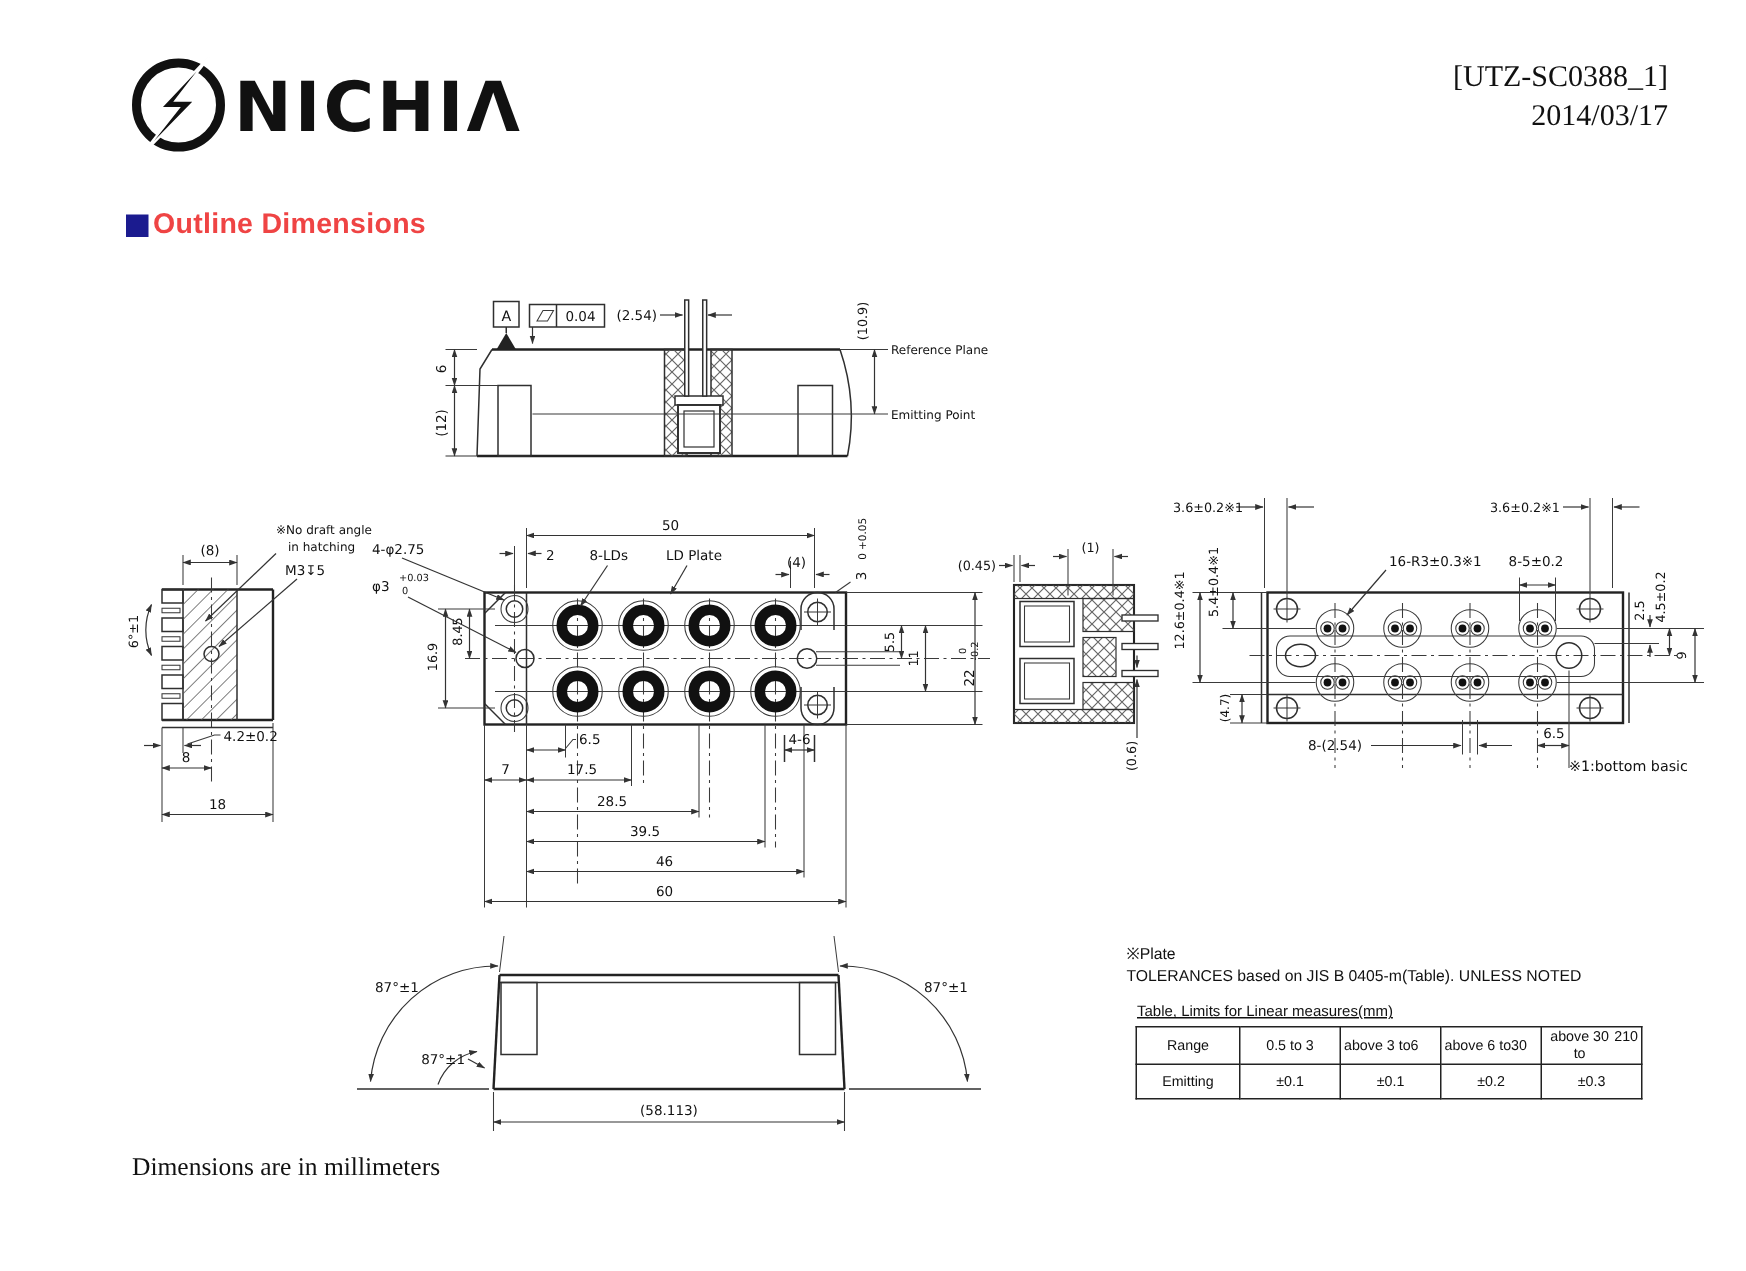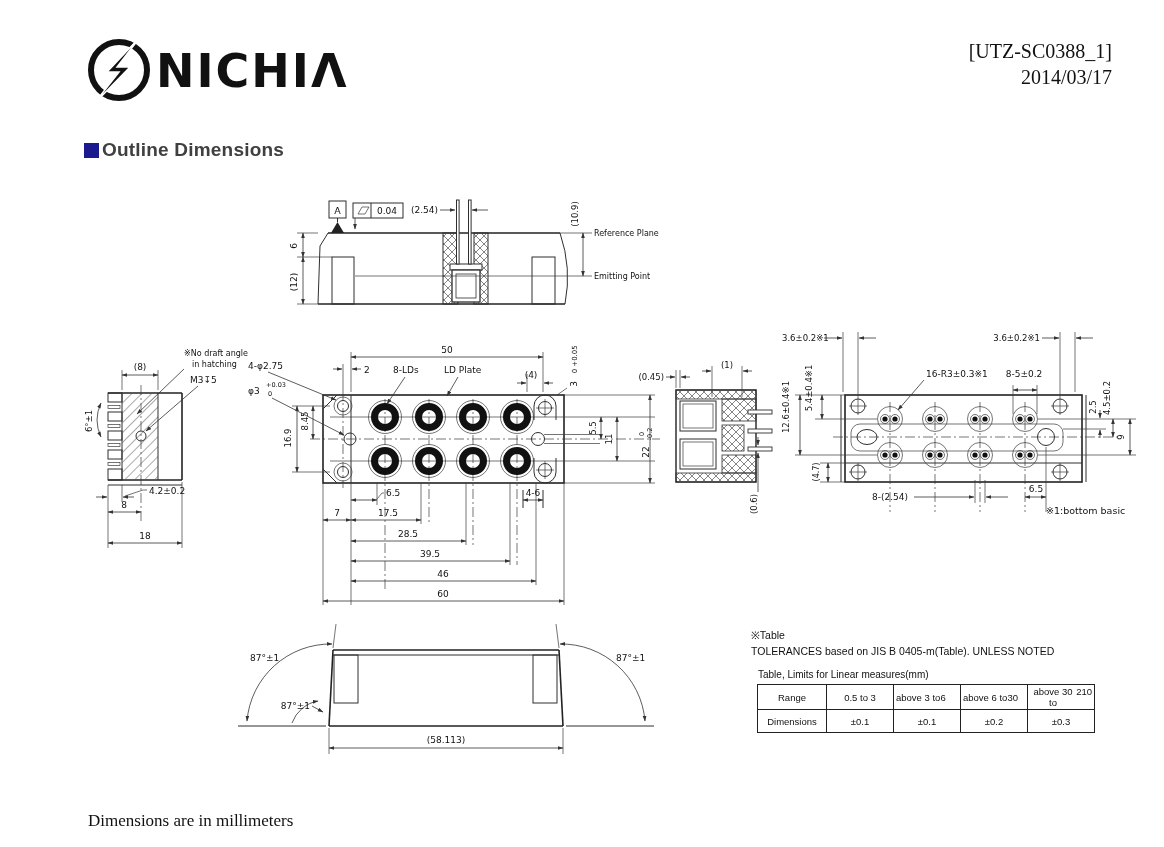--- a/index.html
+++ b/index.html
@@ -10,7 +10,7 @@
   .logo{position:absolute;left:84px;top:34px;width:320px;height:70px;}
   .sec-head{position:absolute;left:84px;top:139px;display:flex;align-items:center;}
   .sec-sq{width:15px;height:15px;background:#1b1b8f;margin-right:3px;}
-  .sec-title{font-size:19px;font-weight:bold;color:#404040;letter-spacing:0.2px;}
+  .sec-title{font-size:19px;font-weight:bold;color:#ef4444;letter-spacing:0.2px;}
   svg.draw{position:absolute;left:0;top:0;}
   svg text{font-family:"DejaVu Sans",sans-serif;fill:#111;}
   .ln{stroke:#2f2f2f;fill:none;stroke-width:1;}

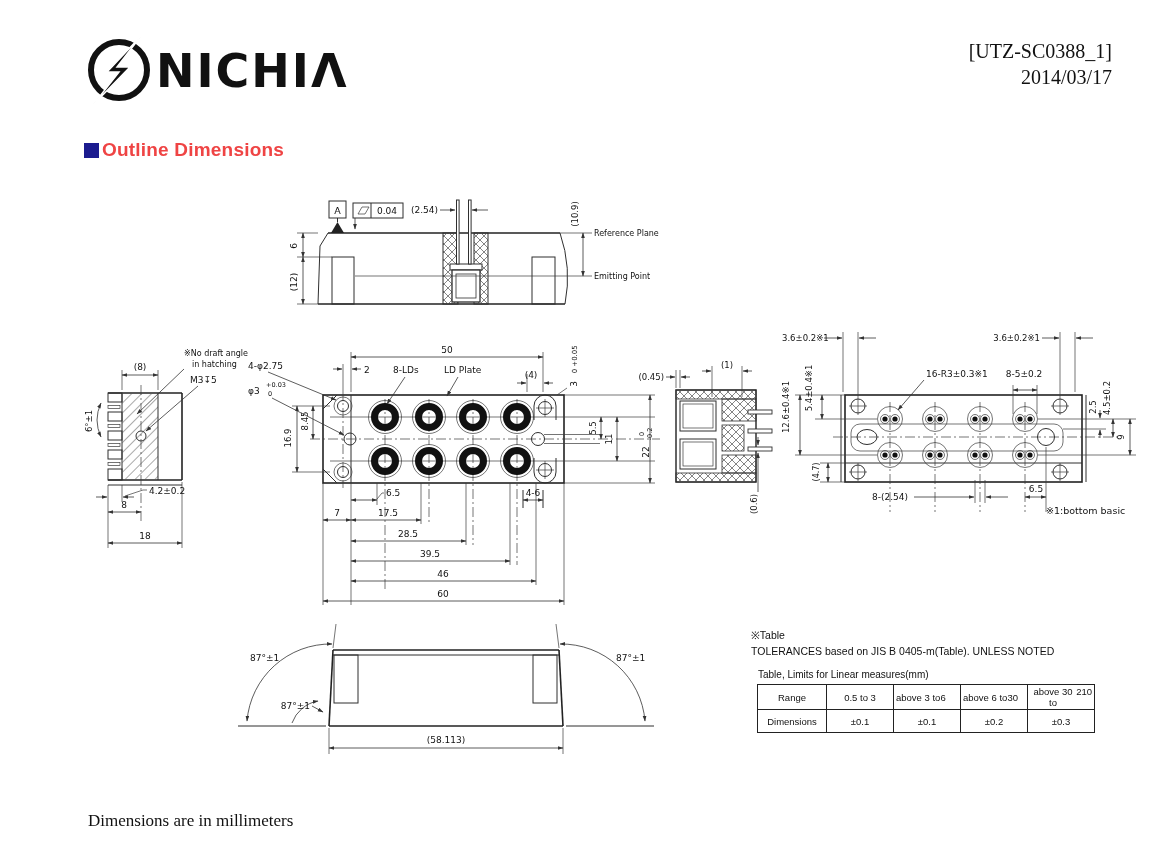--- a/index.html
+++ b/index.html
@@ -472,7 +472,7 @@
   </svg>
 
   <div class="note-blk">
-    <div>※Table</div>
+    <div>※Plate</div>
     <div class="note-line">TOLERANCES based on JIS B 0405-m(Table). UNLESS NOTED</div>
   </div>
   <div class="tbl-title">Table, Limits for Linear measures(mm)</div>

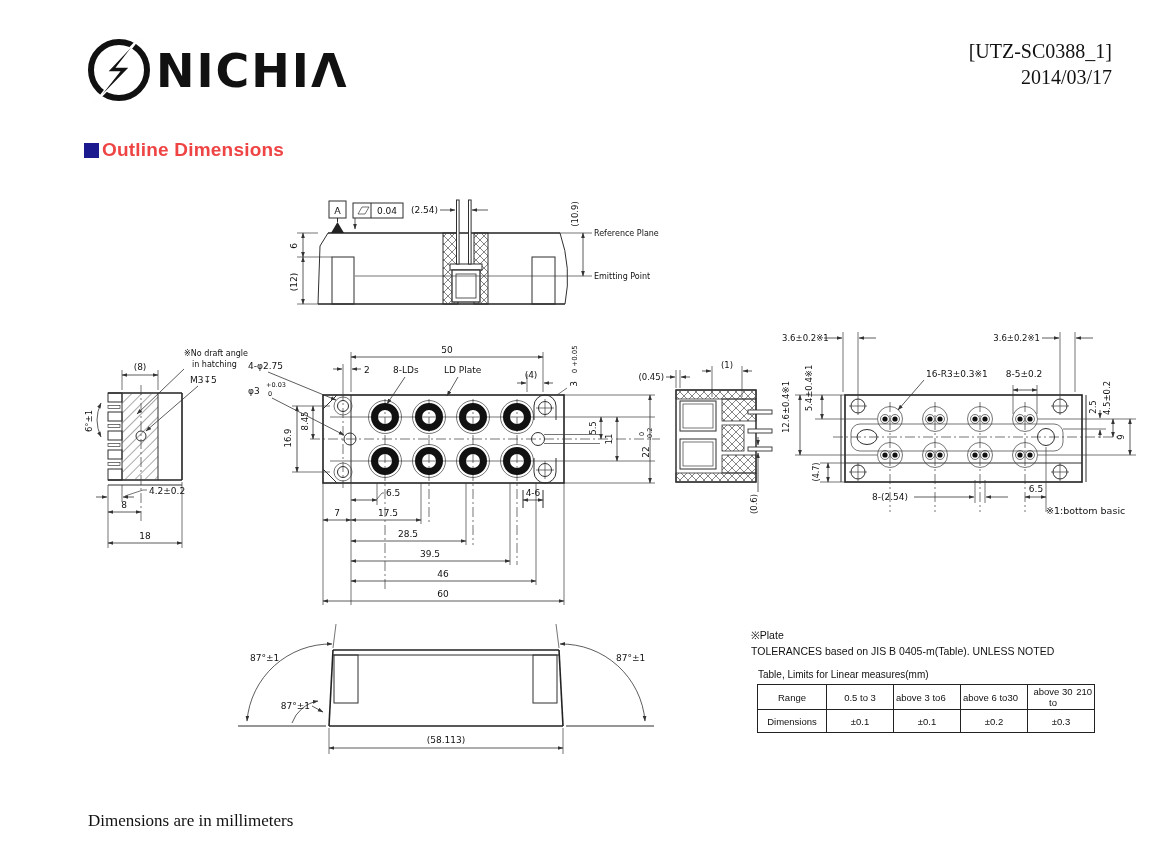--- a/index.html
+++ b/index.html
@@ -20,7 +20,7 @@
   .dim{stroke:#333;fill:none;stroke-width:0.8;}
   .note-blk{position:absolute;left:751px;top:628px;width:330px;font-size:10.5px;color:#111;}
   .note-line{margin-top:3px;}
-  .tbl-title{position:absolute;left:758px;top:669px;font-size:10px;color:#111;}
+  .tbl-title{position:absolute;left:758px;top:669px;font-size:10px;color:#111;text-decoration:underline;}
   table.tol{position:absolute;left:757px;top:684px;border-collapse:collapse;table-layout:fixed;}
   table.tol td{border:1px solid #222;text-align:center;vertical-align:middle;
                font-size:9.5px;padding:1px 2px;color:#111;}

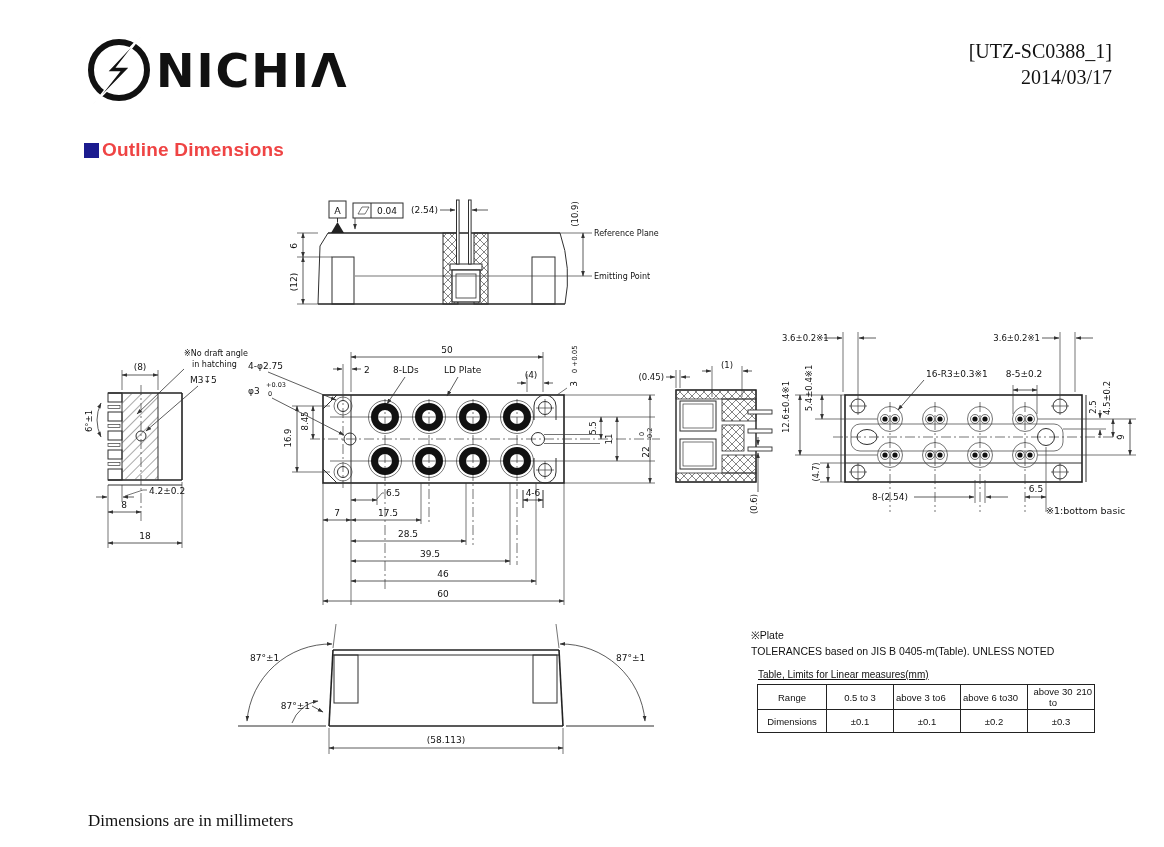--- a/index.html
+++ b/index.html
@@ -501,7 +501,7 @@
       </td>
     </tr>
     <tr style="height:23px">
-      <td>Dimensions</td>
+      <td>Emitting</td>
       <td>±0.1</td>
       <td>±0.1</td>
       <td>±0.2</td>

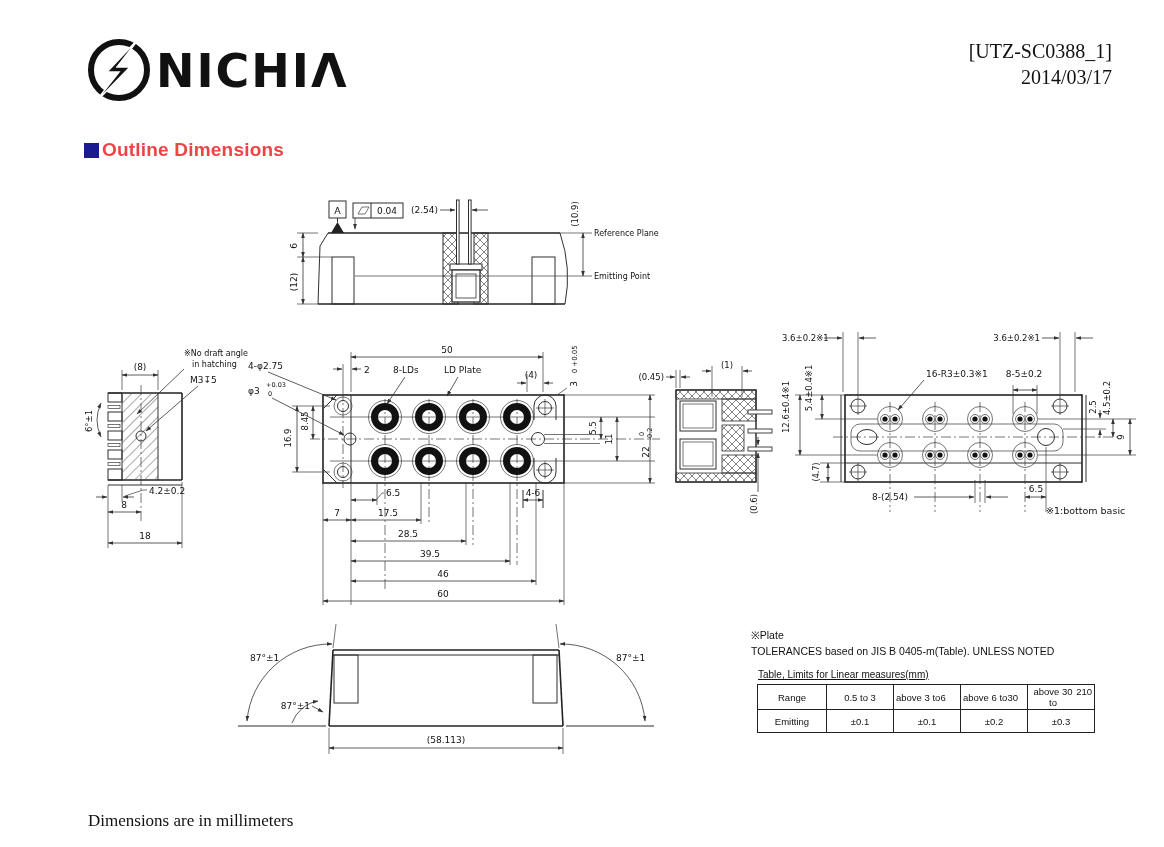--- a/index.html
+++ b/index.html
@@ -25,7 +25,7 @@
   table.tol td{border:1px solid #222;text-align:center;vertical-align:middle;
                font-size:9.5px;padding:1px 2px;color:#111;}
   .two{display:flex;flex-direction:row;line-height:11px;}
-  .footer{position:absolute;left:88px;top:811px;font-family:"Liberation Serif",serif;
+  .footer{position:absolute;left:88px;top:768px;font-family:"Liberation Serif",serif;
           font-size:17px;color:#111;}
 </style>
 </head>

